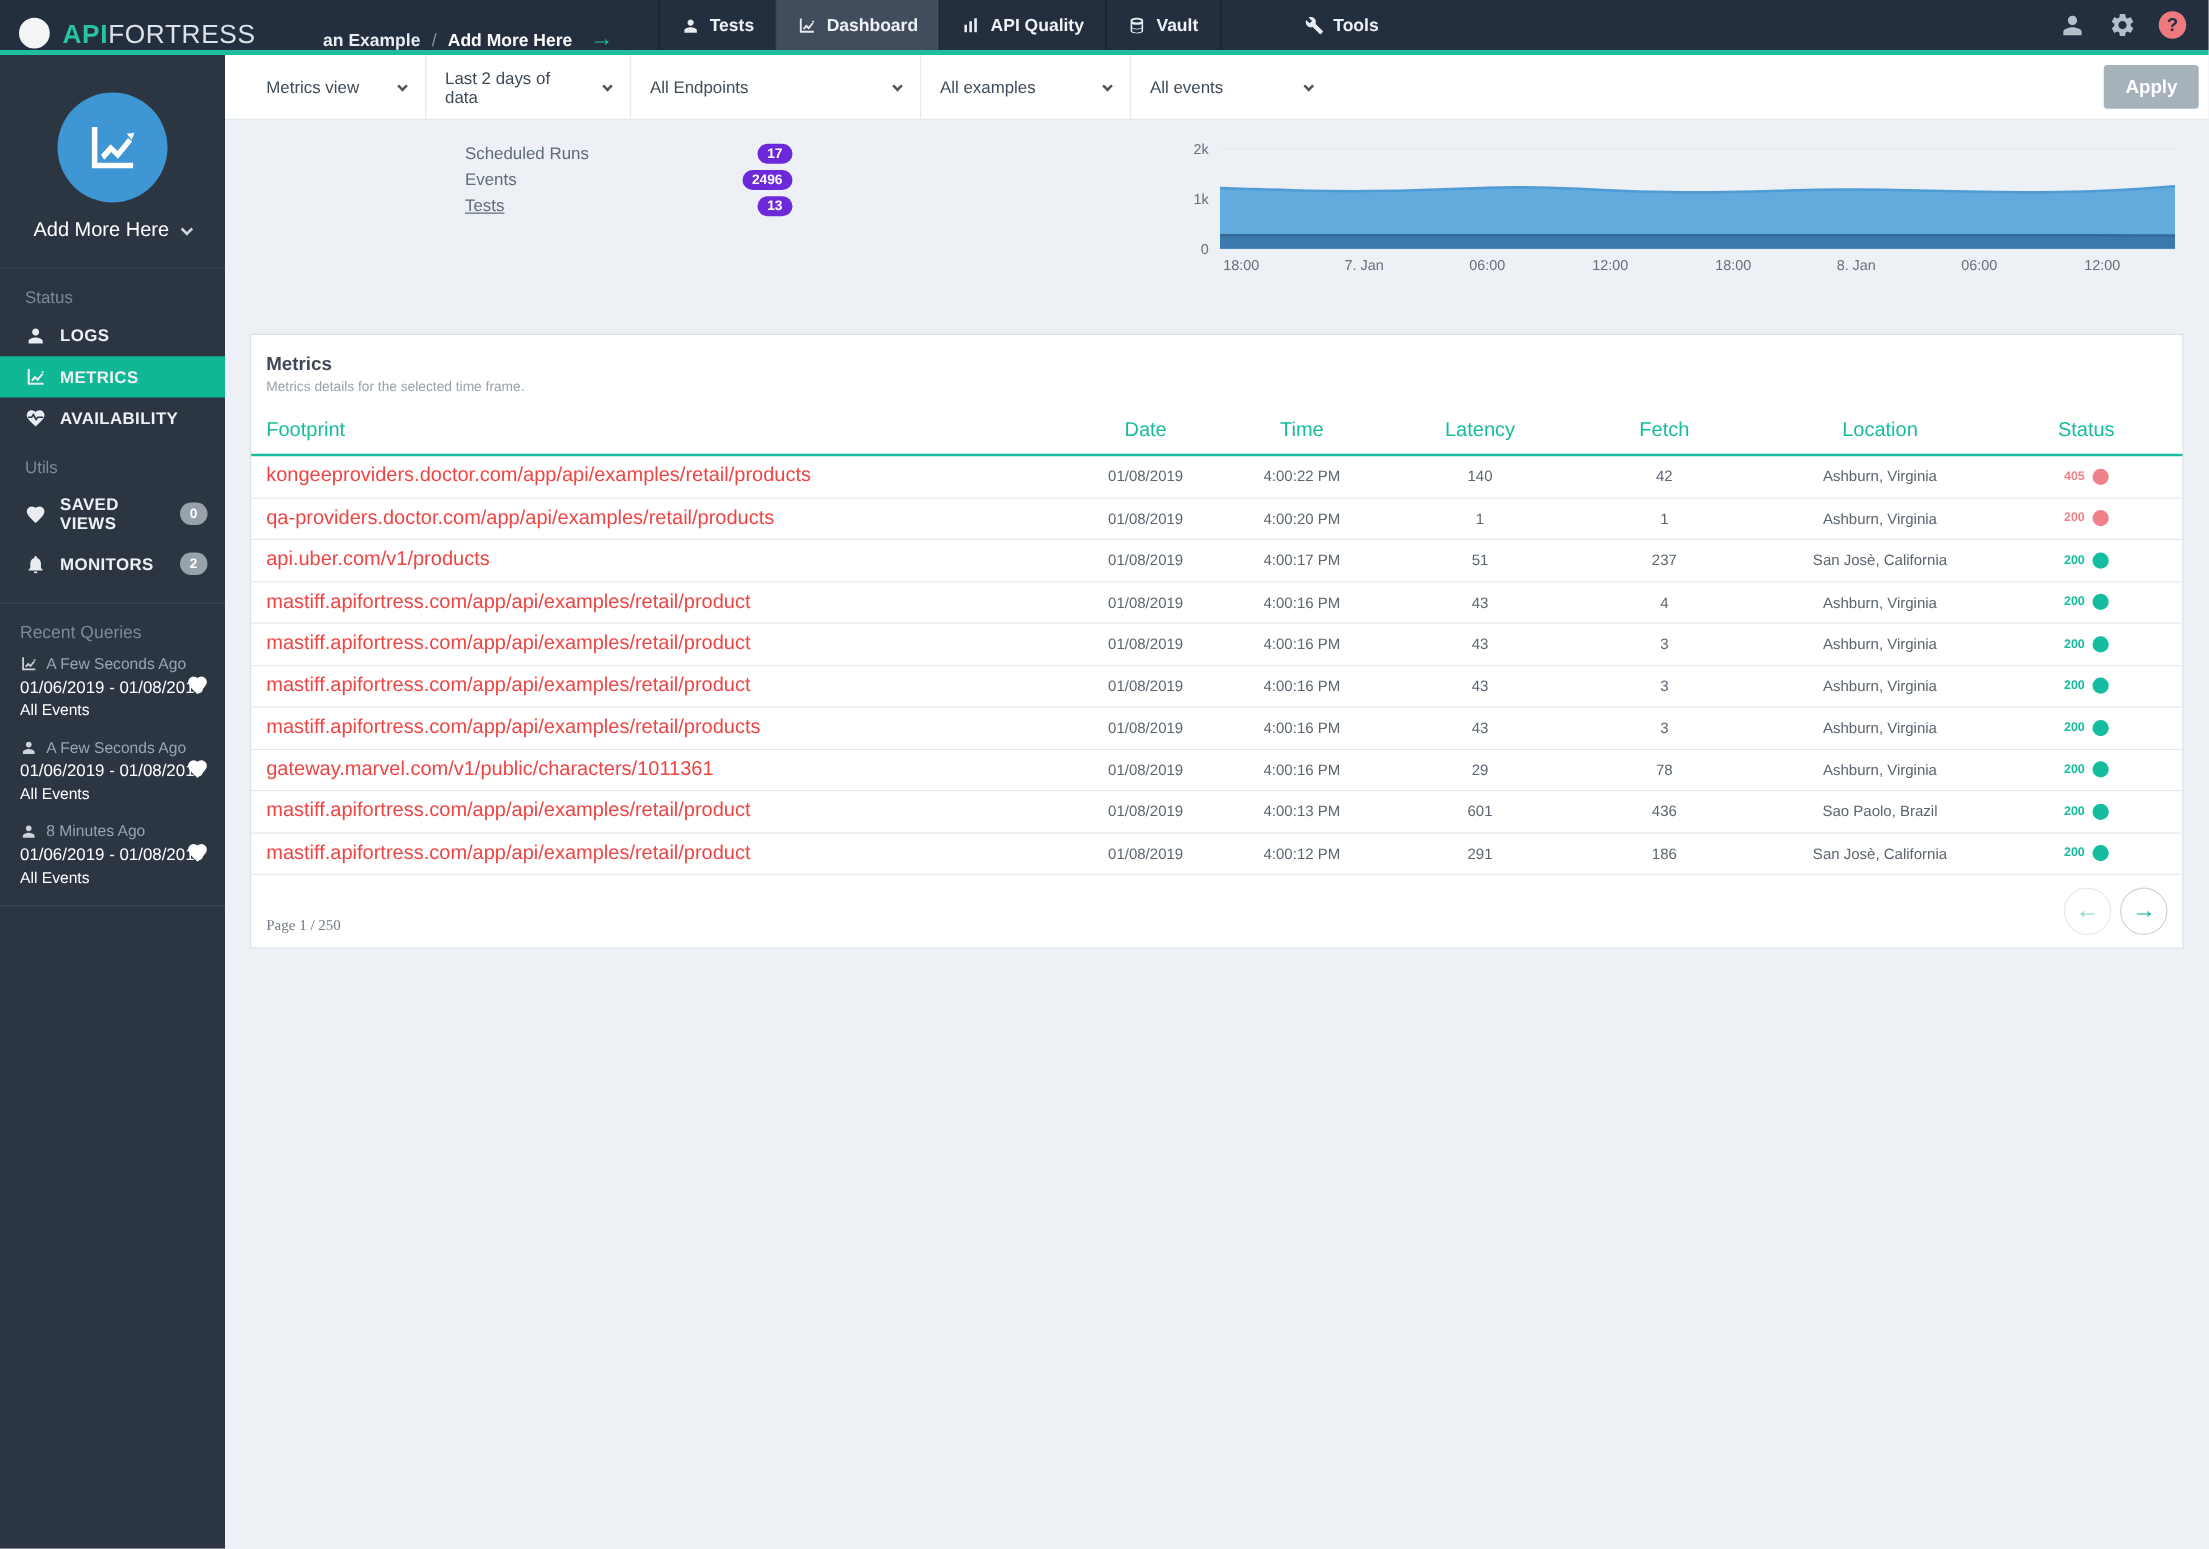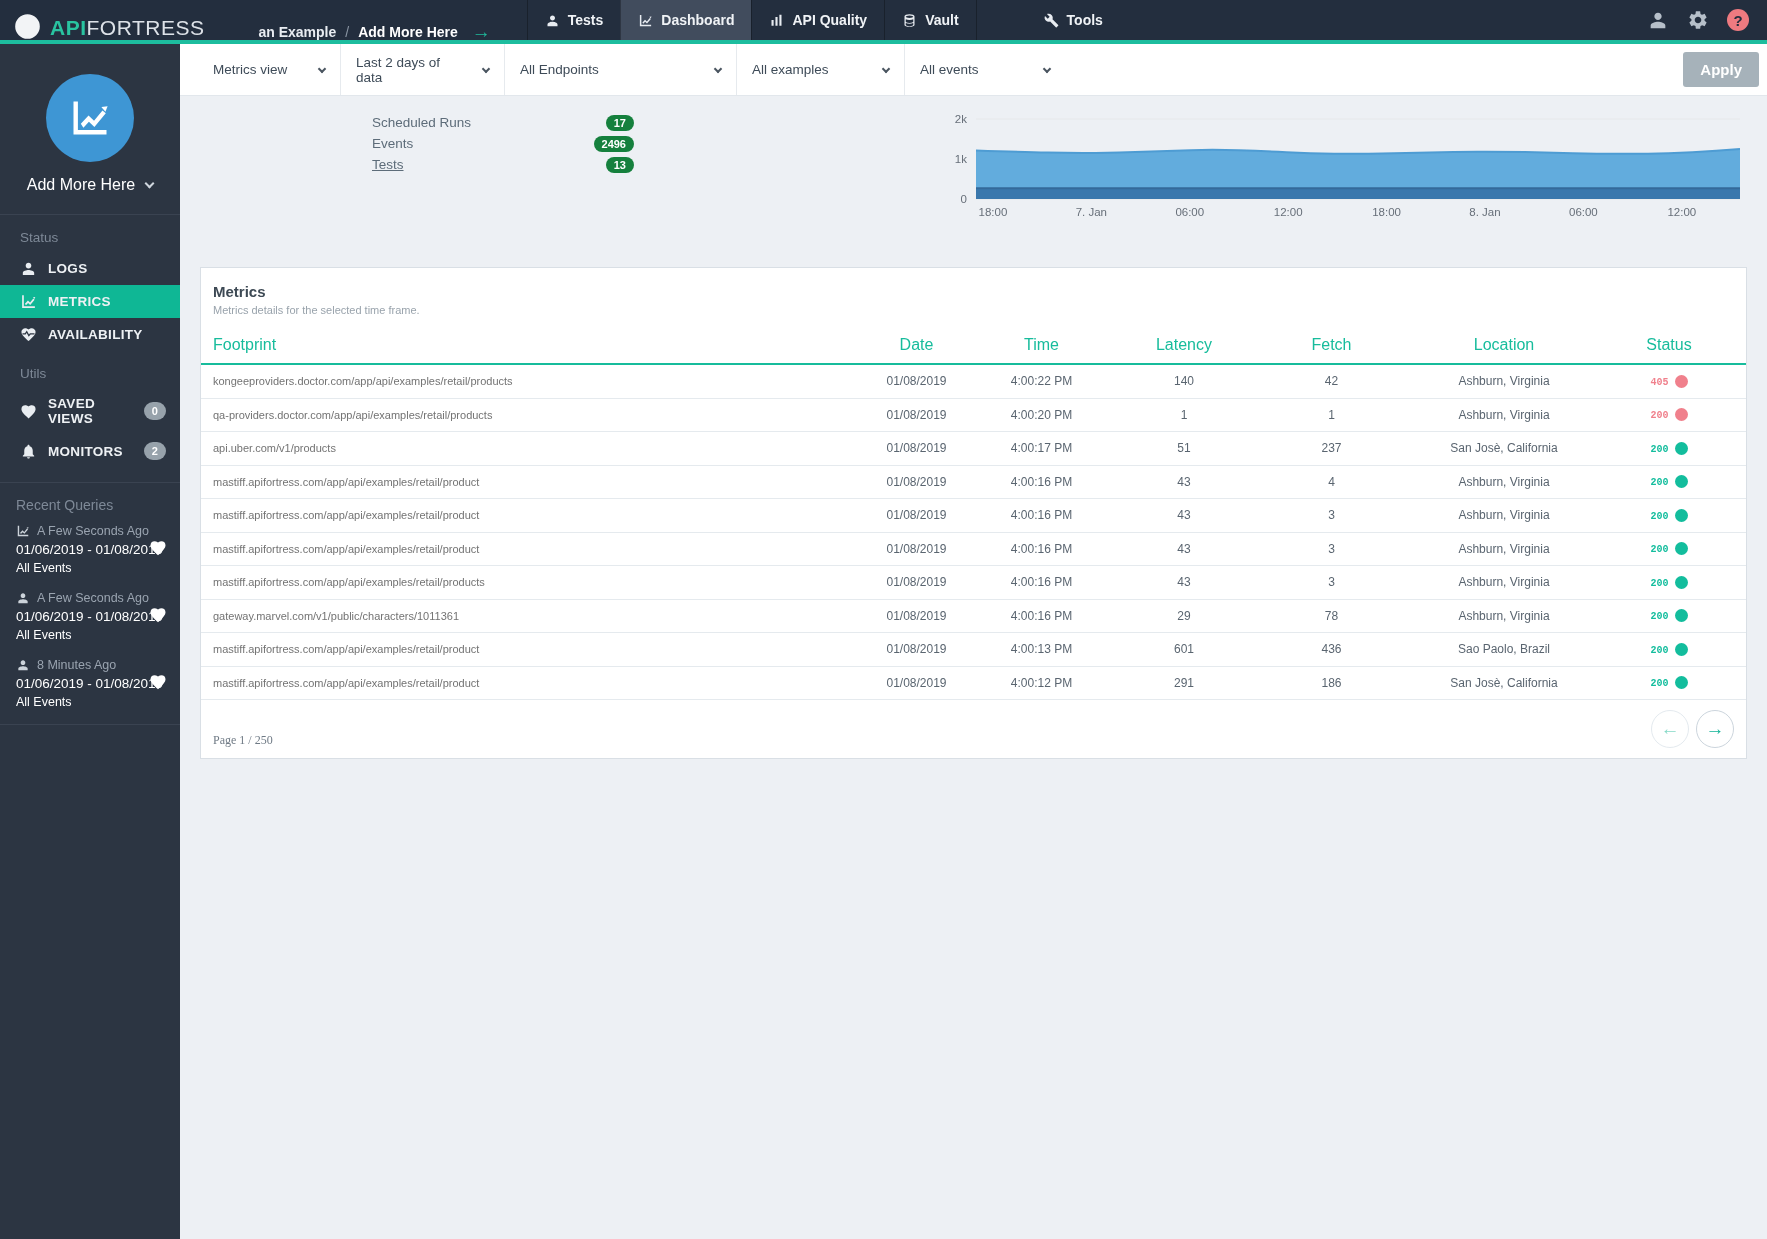--- a/index.html
+++ b/index.html
@@ -93,7 +93,7 @@
   .stat-row { display: flex; align-items: center; justify-content: space-between; height: 21px; }
   .stat-label { font-size: 13.5px; color: #5d6c79; }
   .stat-label.u { text-decoration: underline; cursor: pointer; }
-  .pill { background: #15803d; color: #fff; font-size: 11px; font-weight: bold; border-radius: 10px;
+  .pill { background: #6d28d9; color: #fff; font-size: 11px; font-weight: bold; border-radius: 10px;
           padding: 2px 8px; min-width: 16px; text-align: center; }
   .chart-wrap { margin-left: auto; margin-right: 25px; margin-top: 2px; width: 812px; }
 

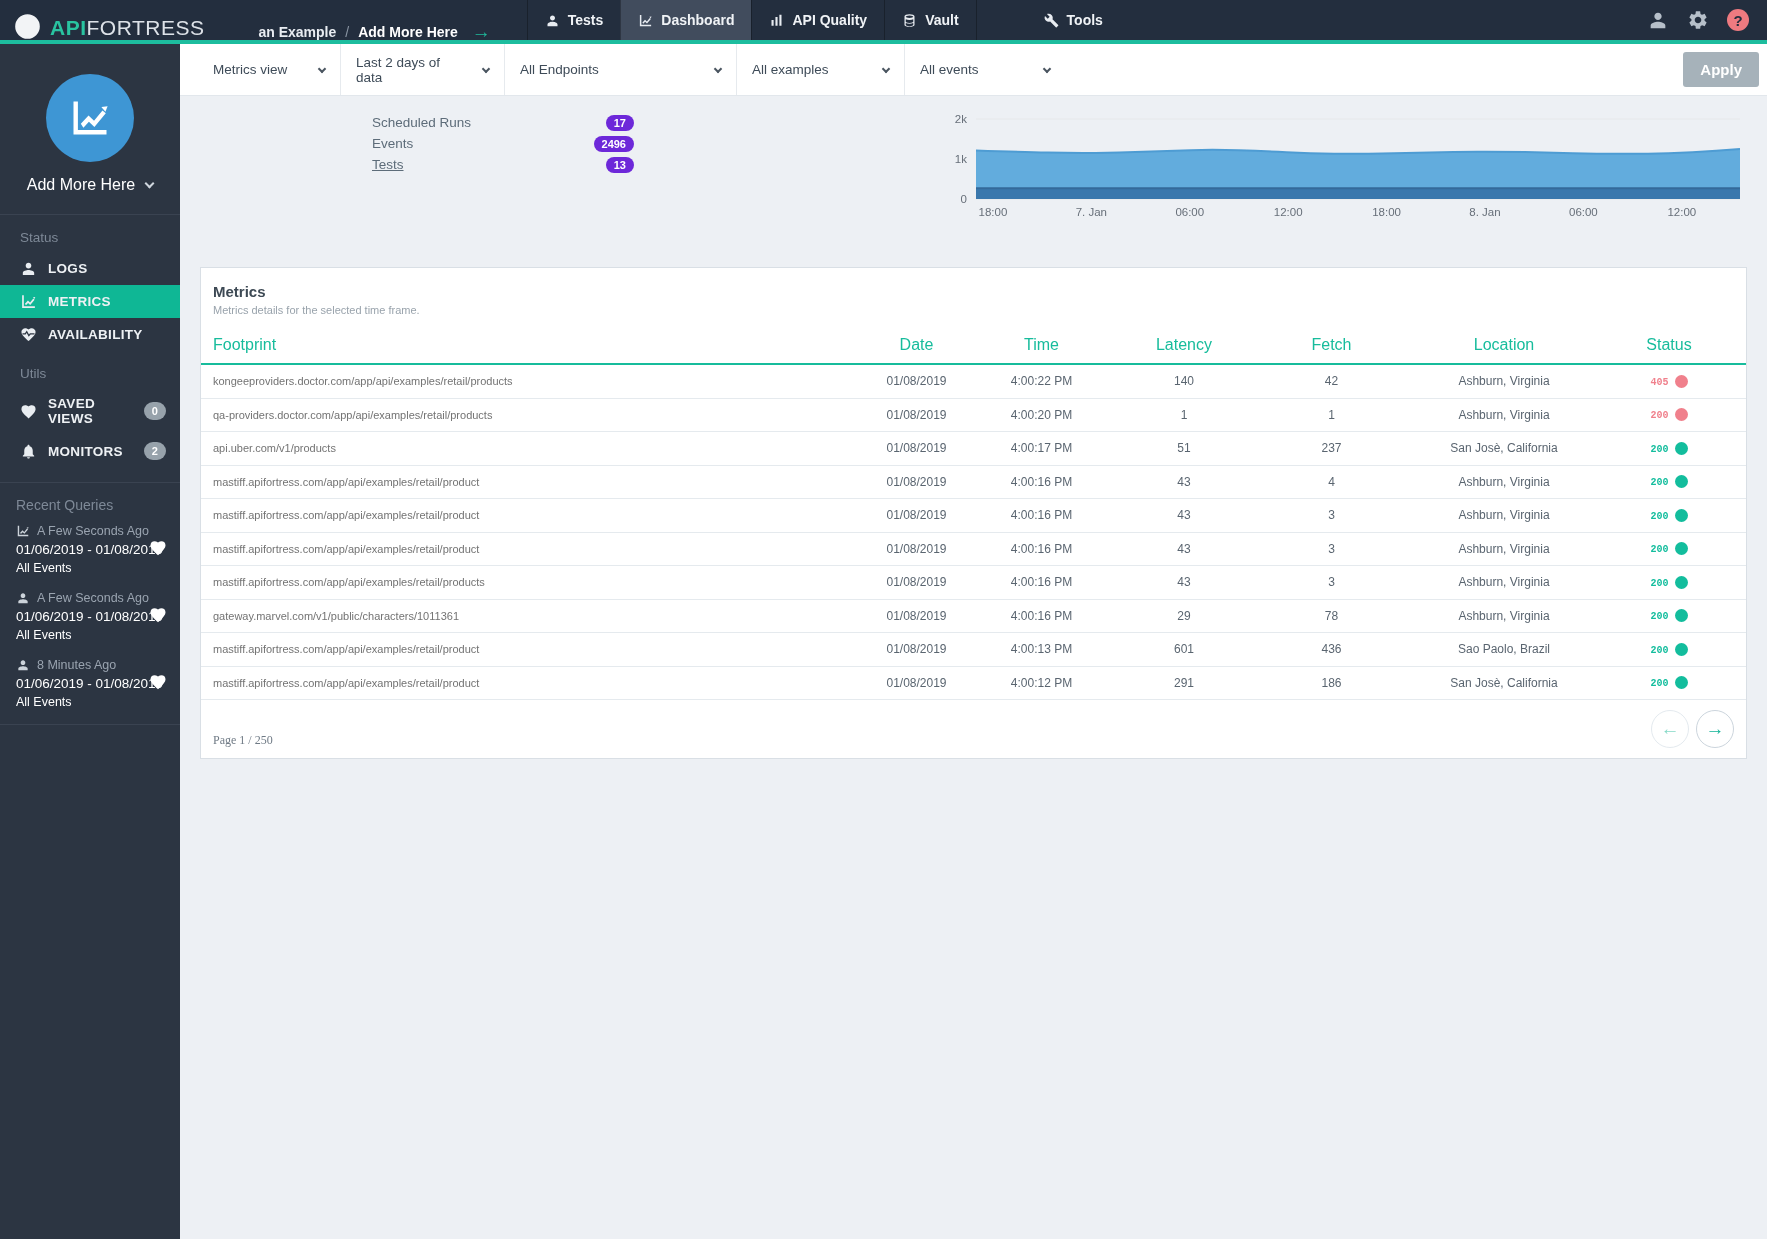--- a/index.html
+++ b/index.html
@@ -112,7 +112,7 @@
   .c7 { width: 130px; text-align: center; flex-shrink: 0; }
   .trow { display: flex; align-items: center; height: 33.5px; border-bottom: 1px solid #e5eaee;
           padding: 0 12px; font-size: 12px; color: #5a6570; cursor: pointer; }
-  .cell-footprint { color: #737373; font-size: 11px; white-space: nowrap; overflow: hidden; }
+  .cell-footprint { color: #ef4444; font-size: 16px; white-space: nowrap; overflow: hidden; }
   .status-cell { display: flex; align-items: flex-end; justify-content: center; gap: 6px; font-family: Liberation Mono, monospace; }
   .status-code { font-size: 10px; font-weight: bold; }
   .dot { width: 13px; height: 13px; border-radius: 50%; }

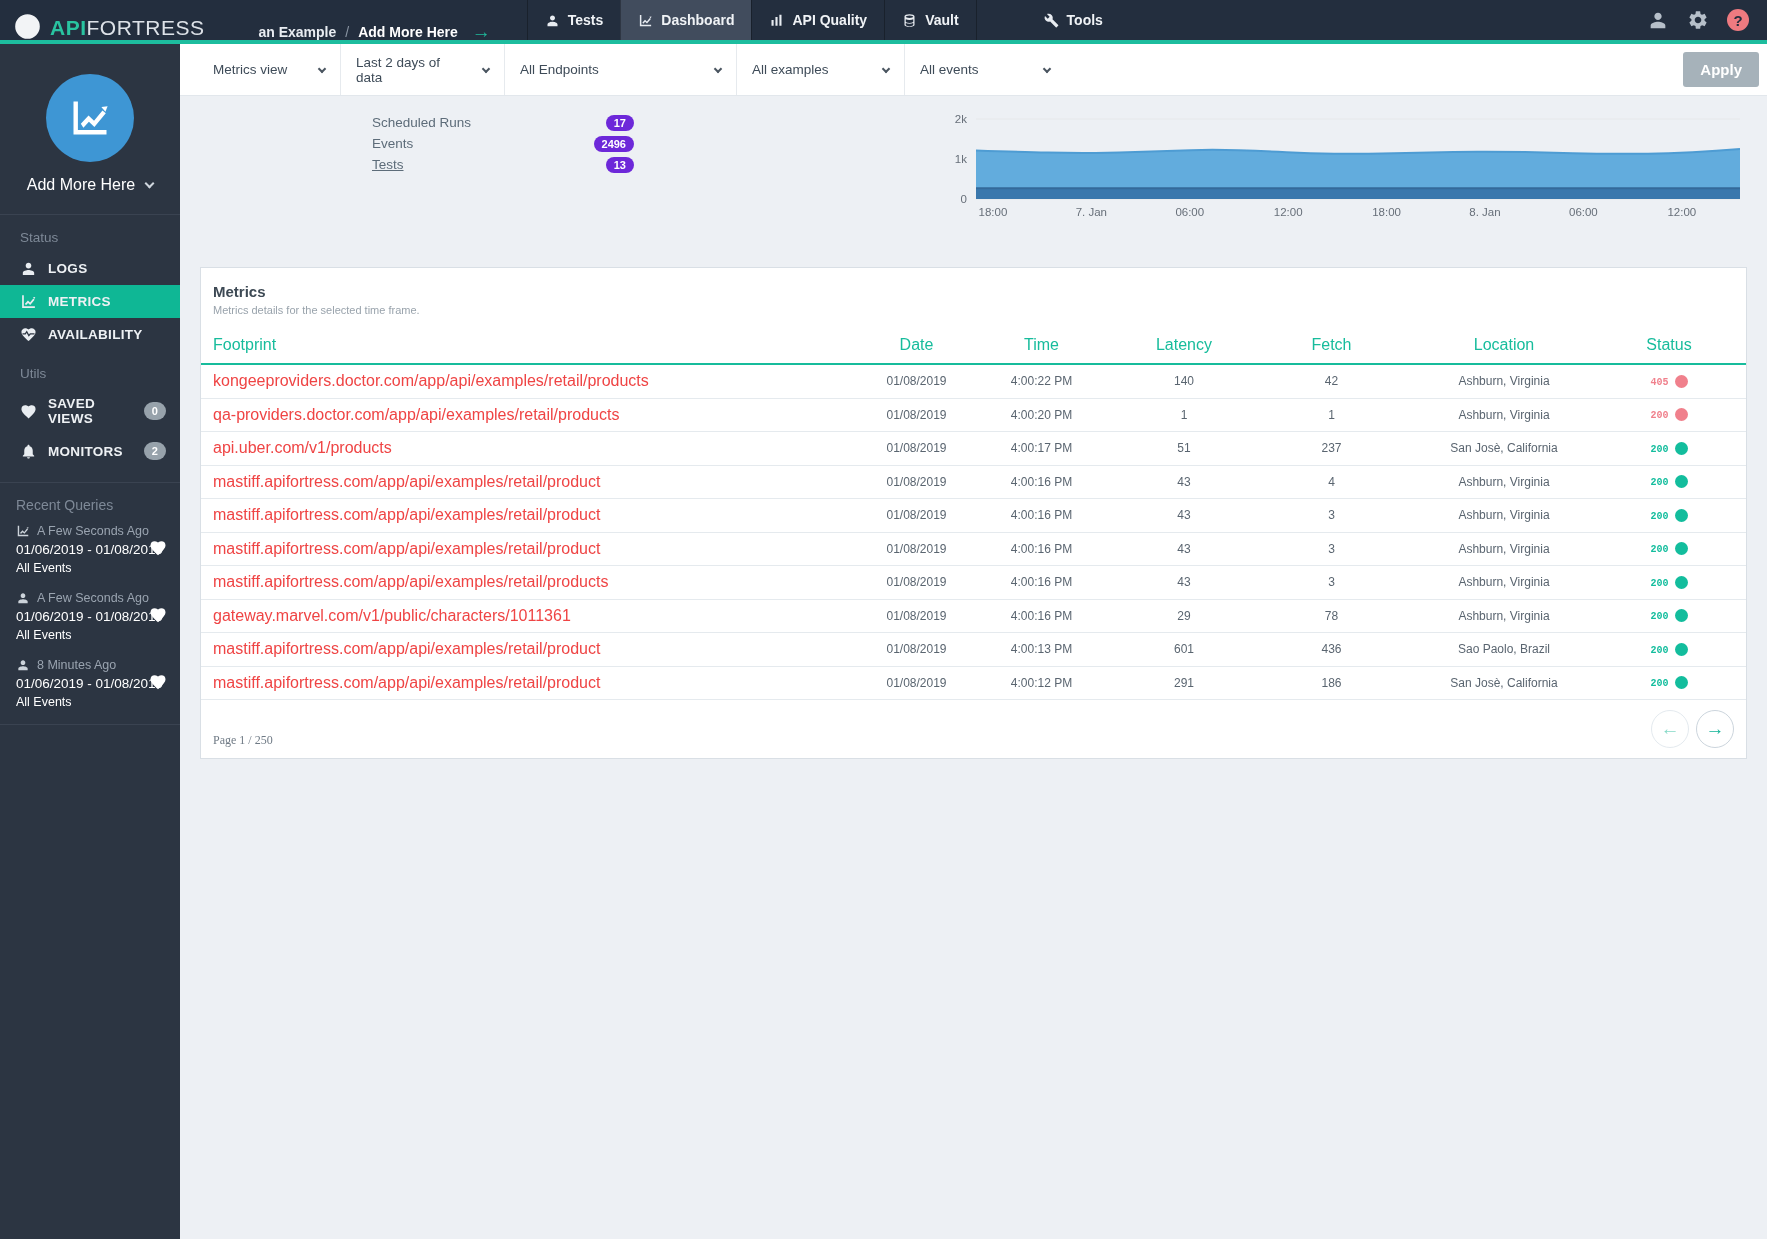--- a/index.html
+++ b/index.html
@@ -113,7 +113,7 @@
   .trow { display: flex; align-items: center; height: 33.5px; border-bottom: 1px solid #e5eaee;
           padding: 0 12px; font-size: 12px; color: #5a6570; cursor: pointer; }
   .cell-footprint { color: #ef4444; font-size: 16px; white-space: nowrap; overflow: hidden; }
-  .status-cell { display: flex; align-items: flex-end; justify-content: center; gap: 6px; font-family: Liberation Mono, monospace; }
+  .status-cell { display: flex; align-items: center; justify-content: center; gap: 6px; }
   .status-code { font-size: 10px; font-weight: bold; }
   .dot { width: 13px; height: 13px; border-radius: 50%; }
   .tfoot { display: flex; align-items: flex-end; padding: 10px 12px; height: 58px; font-family: Liberation Serif, serif; }

